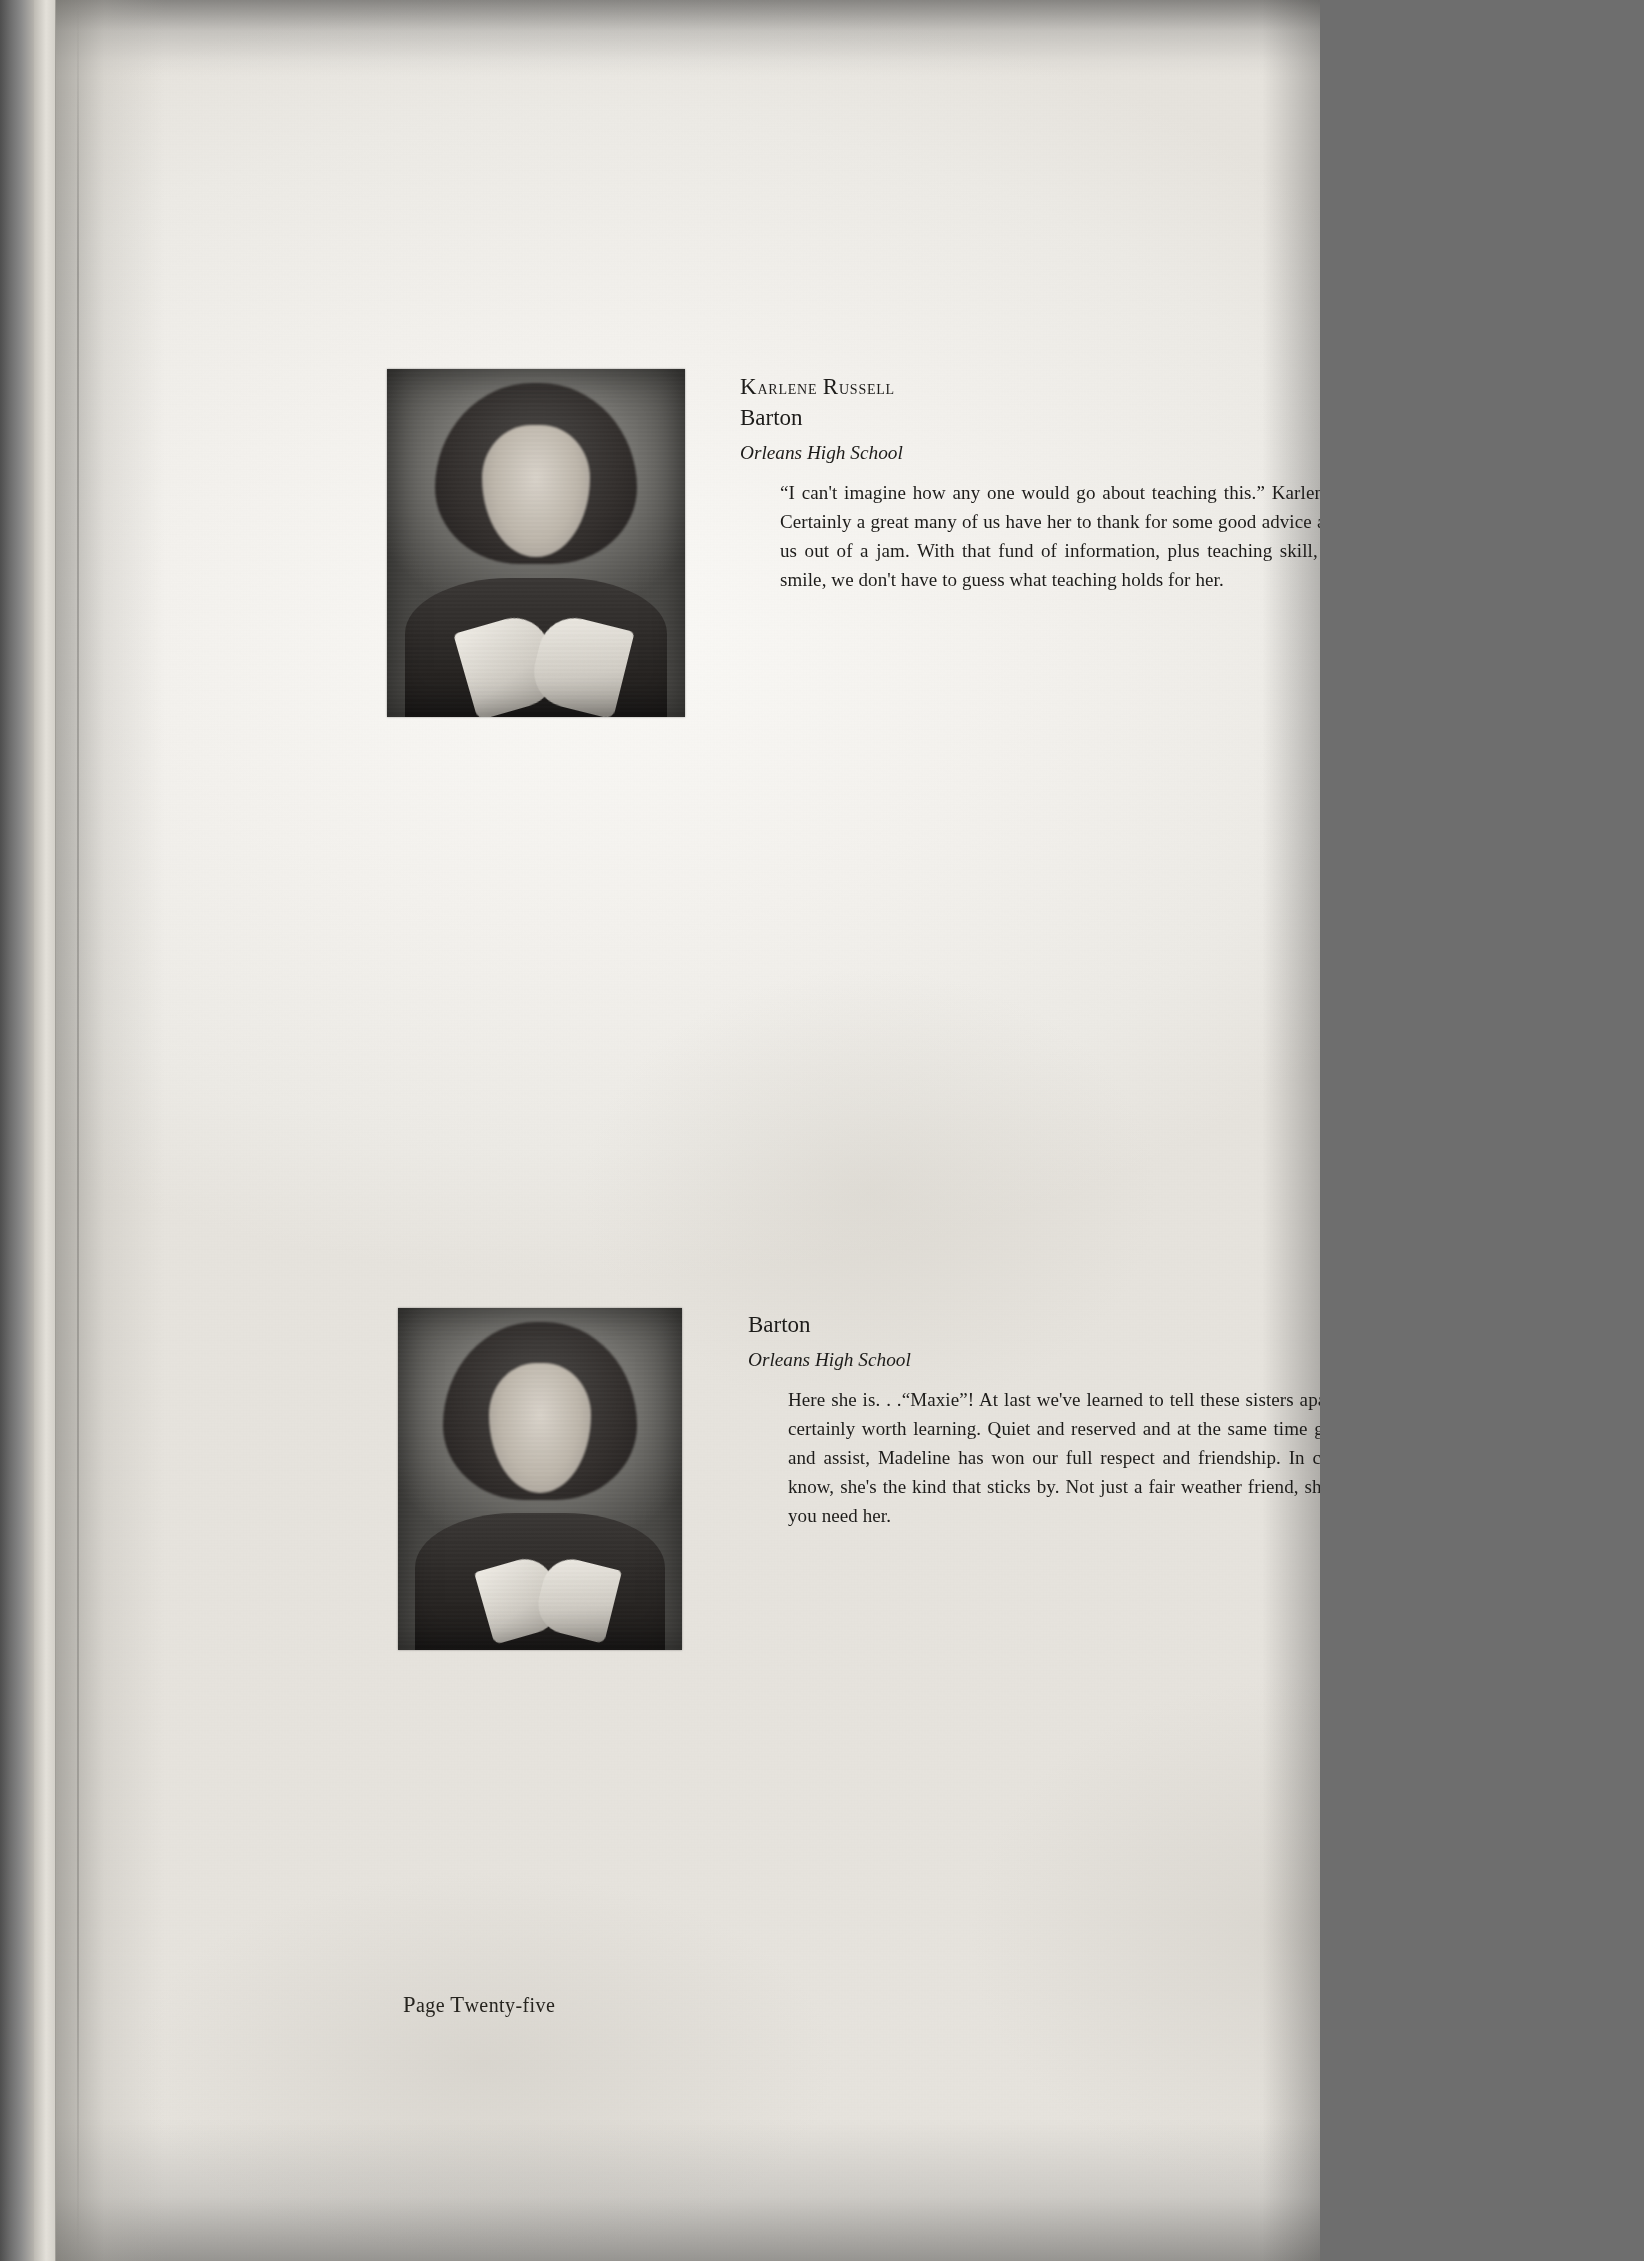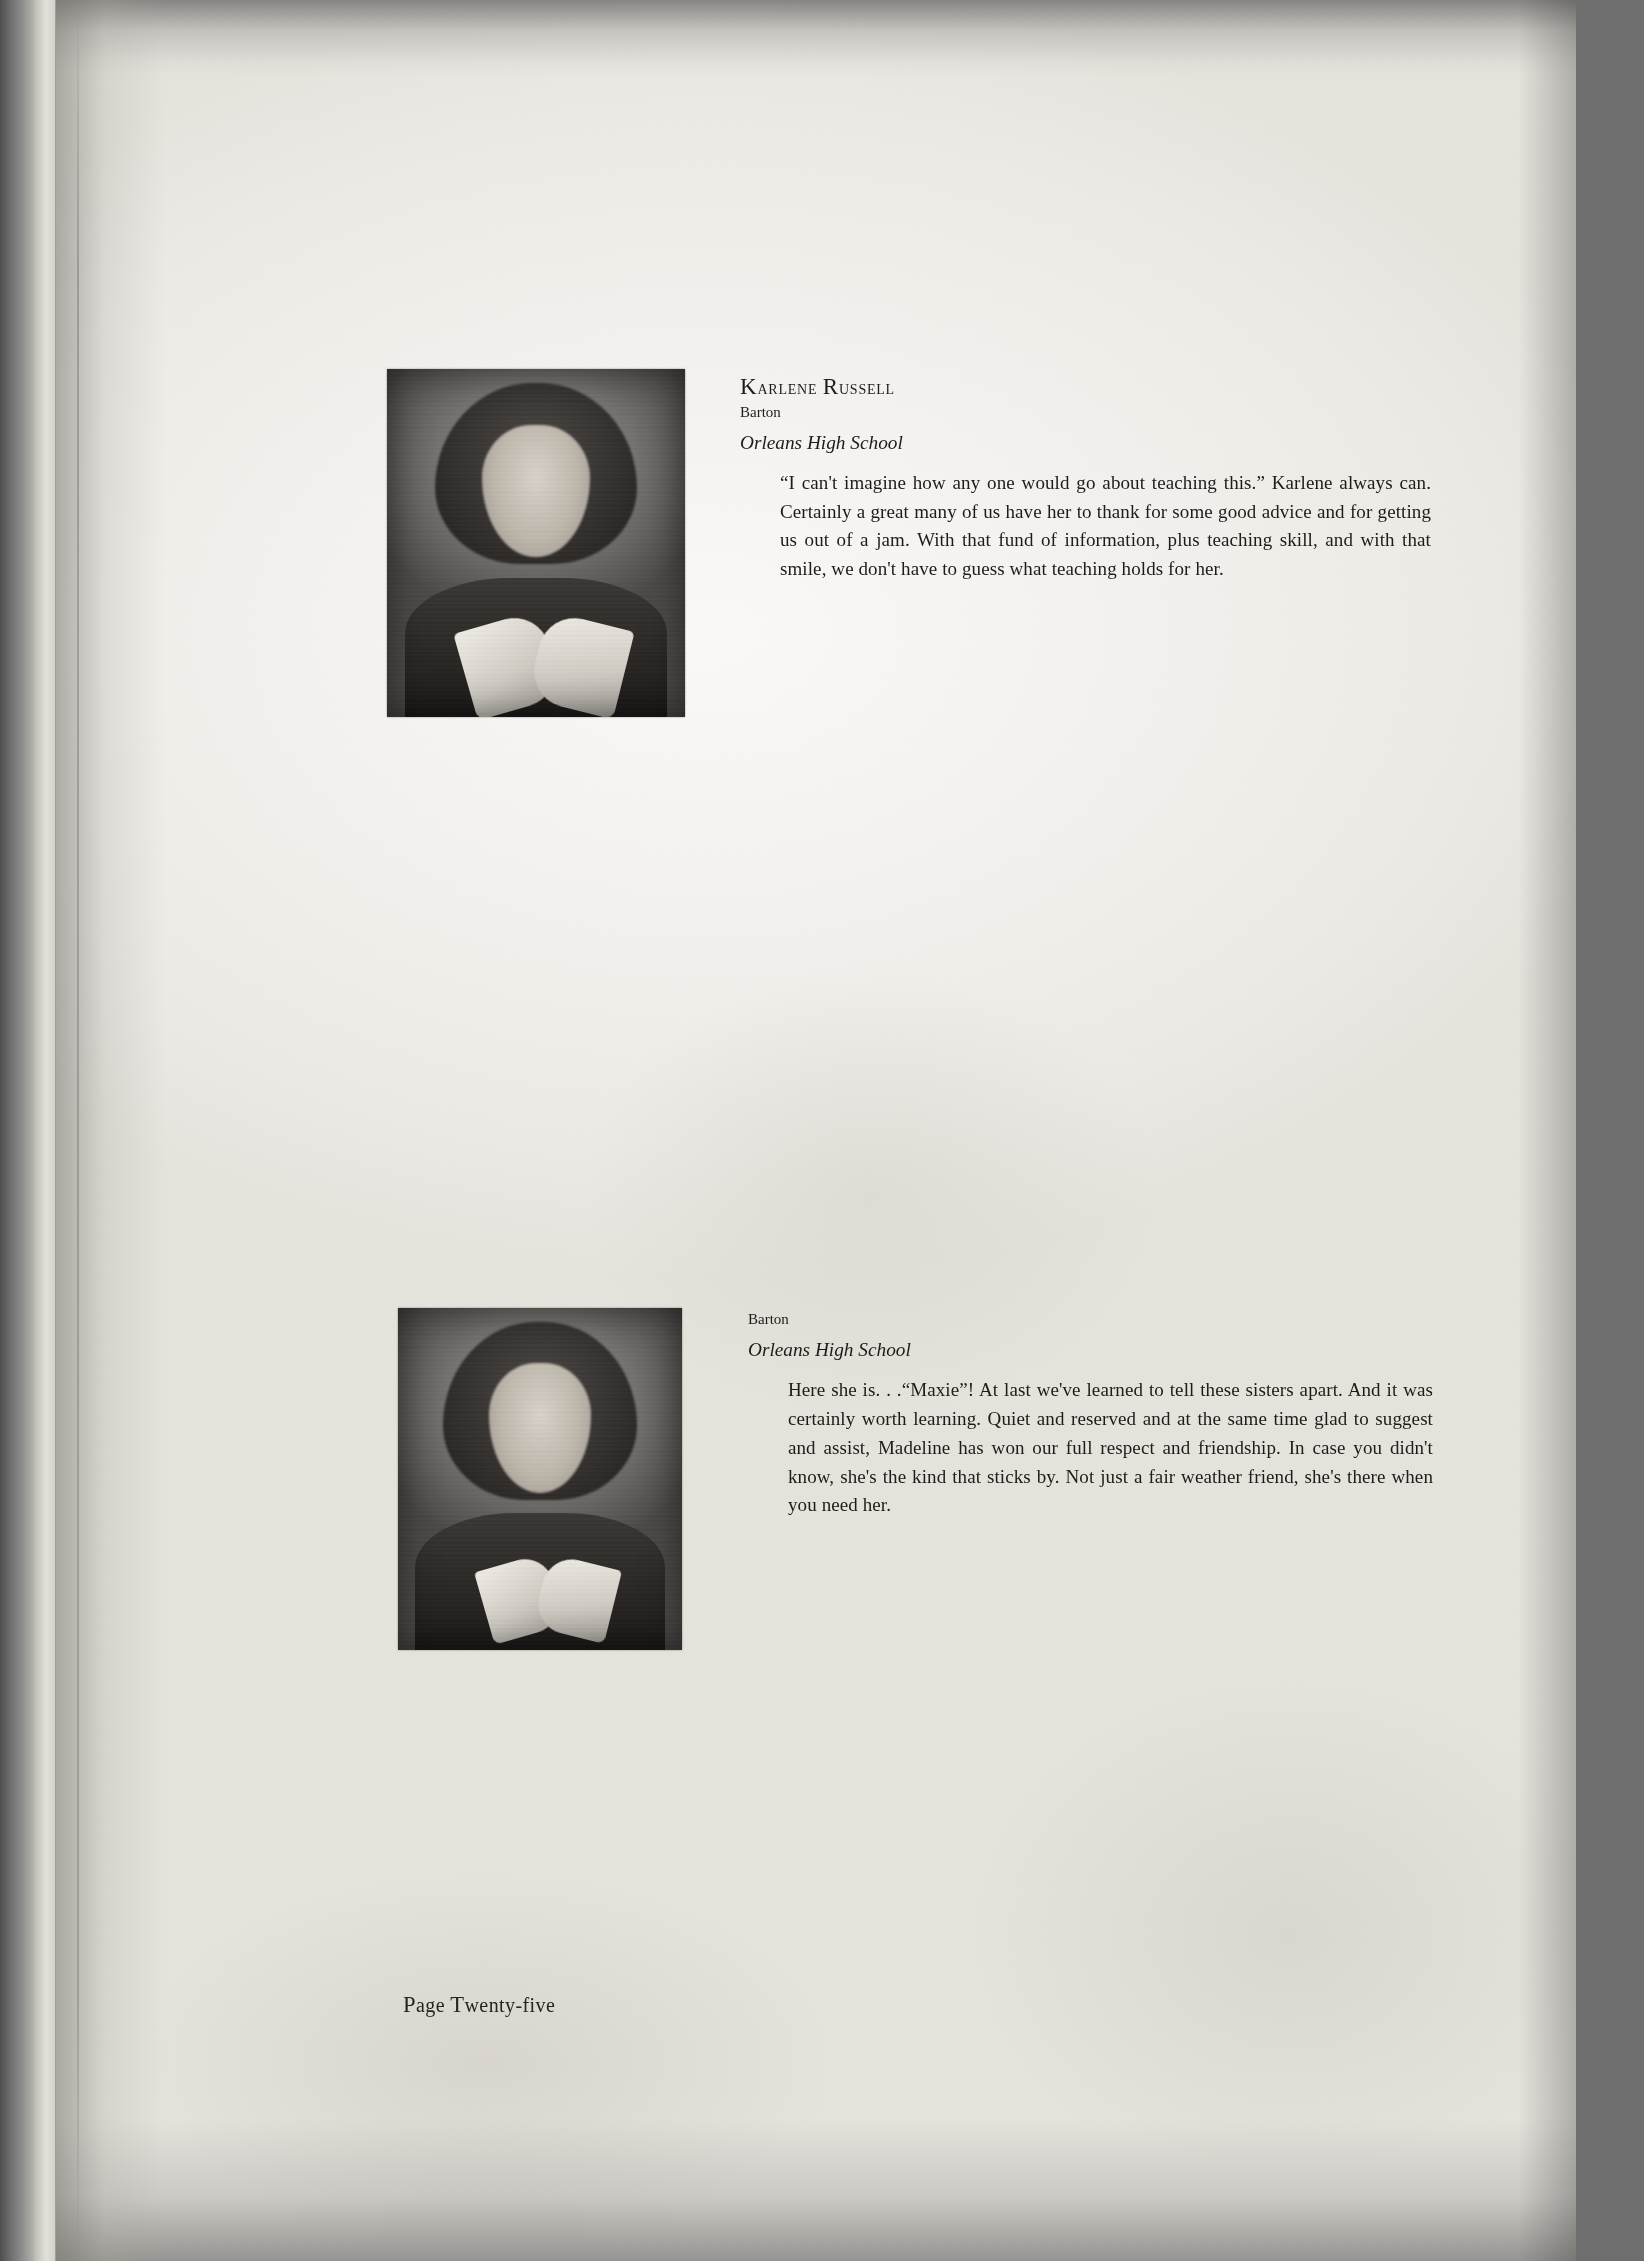--- a/index.html
+++ b/index.html
@@ -9,7 +9,7 @@
   }
   .page {
     position: relative;
-    width: 1576px;
+    width: 1320px;
     height: 2261px;
     overflow: hidden;
     background: #f2f0ec;

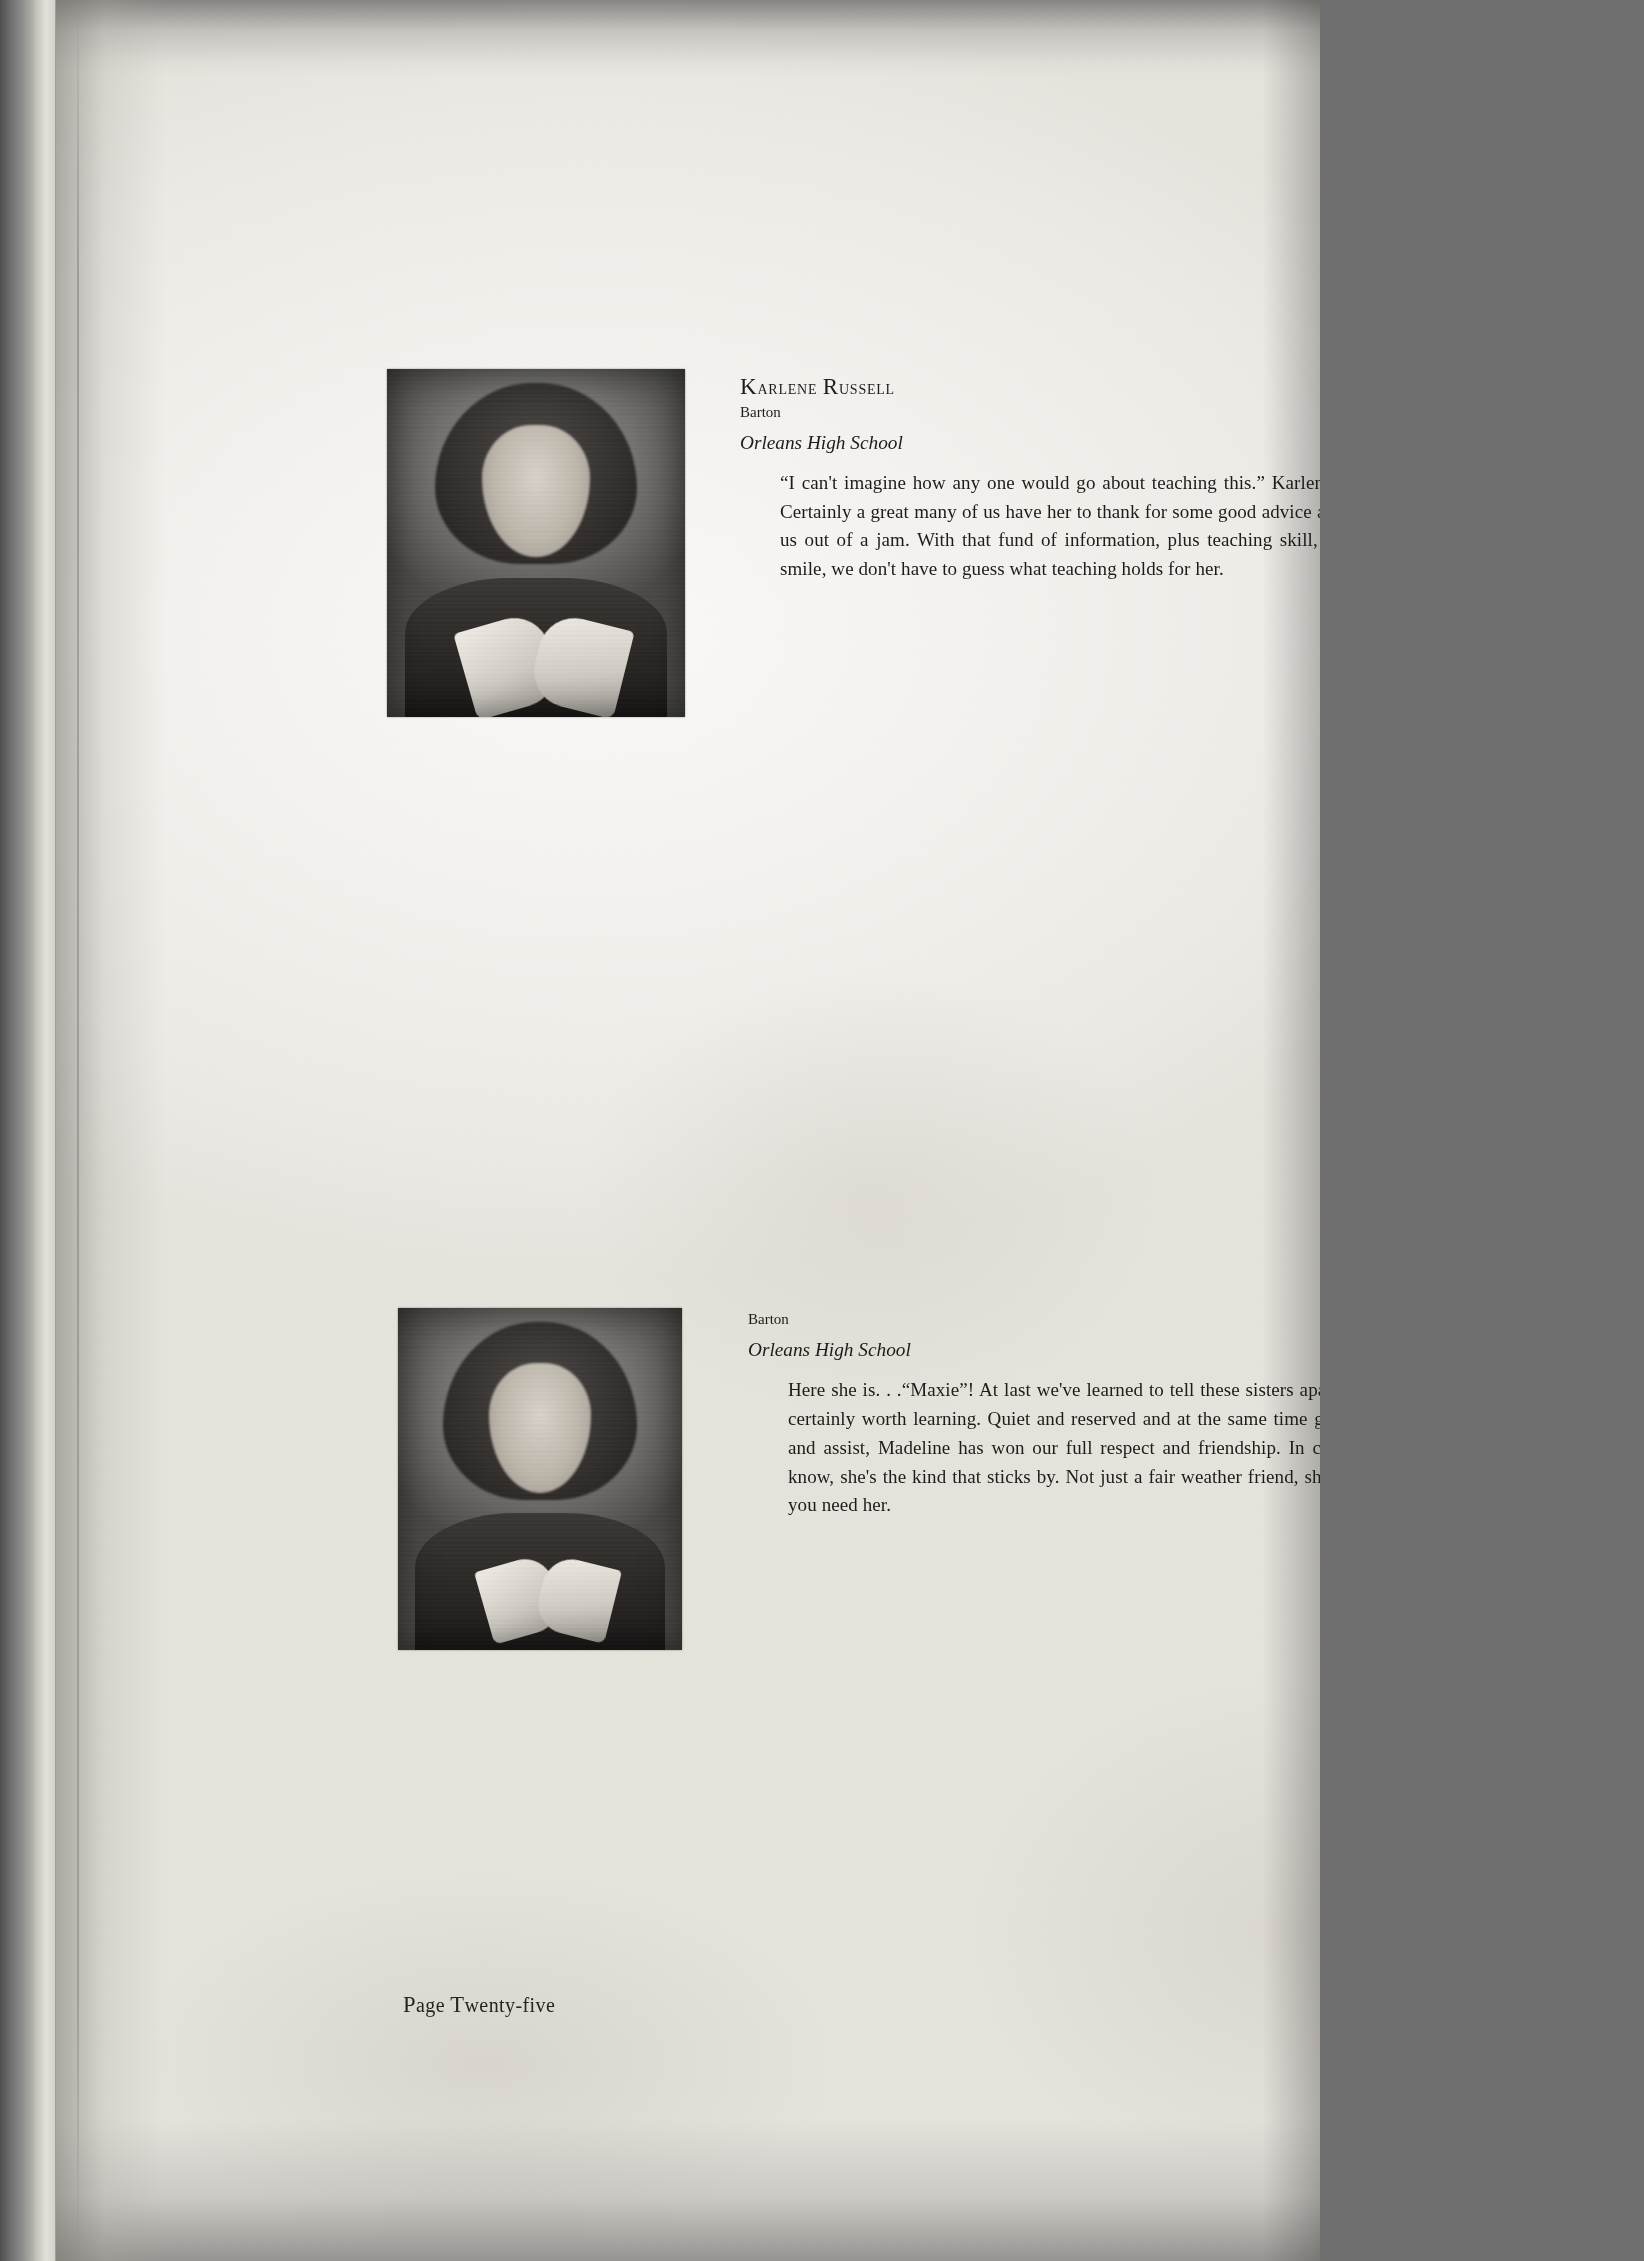--- a/index.html
+++ b/index.html
@@ -151,7 +151,7 @@
   .name .cap { font-size: 23px; }
   .town {
     color: #1d1c1a;
-    font-size: 15px;
+    font-size: 23px;
     line-height: 1.3;
     margin-top: 1.3px;
   }

